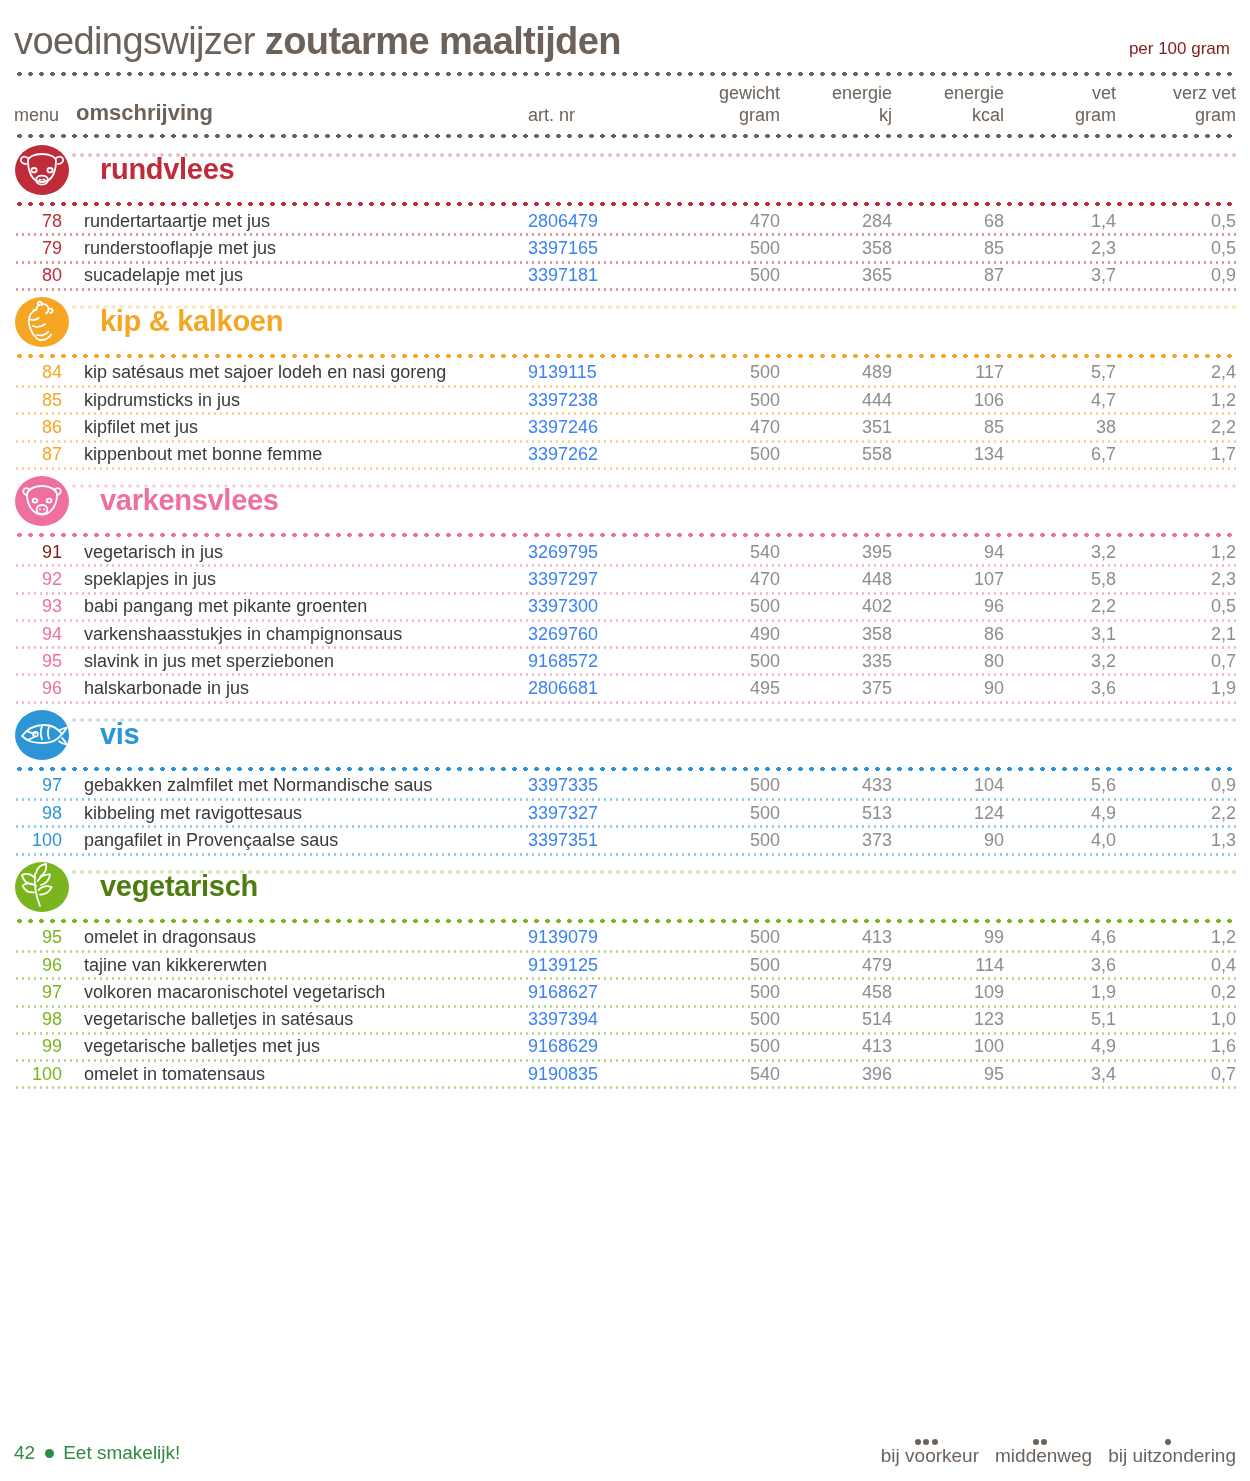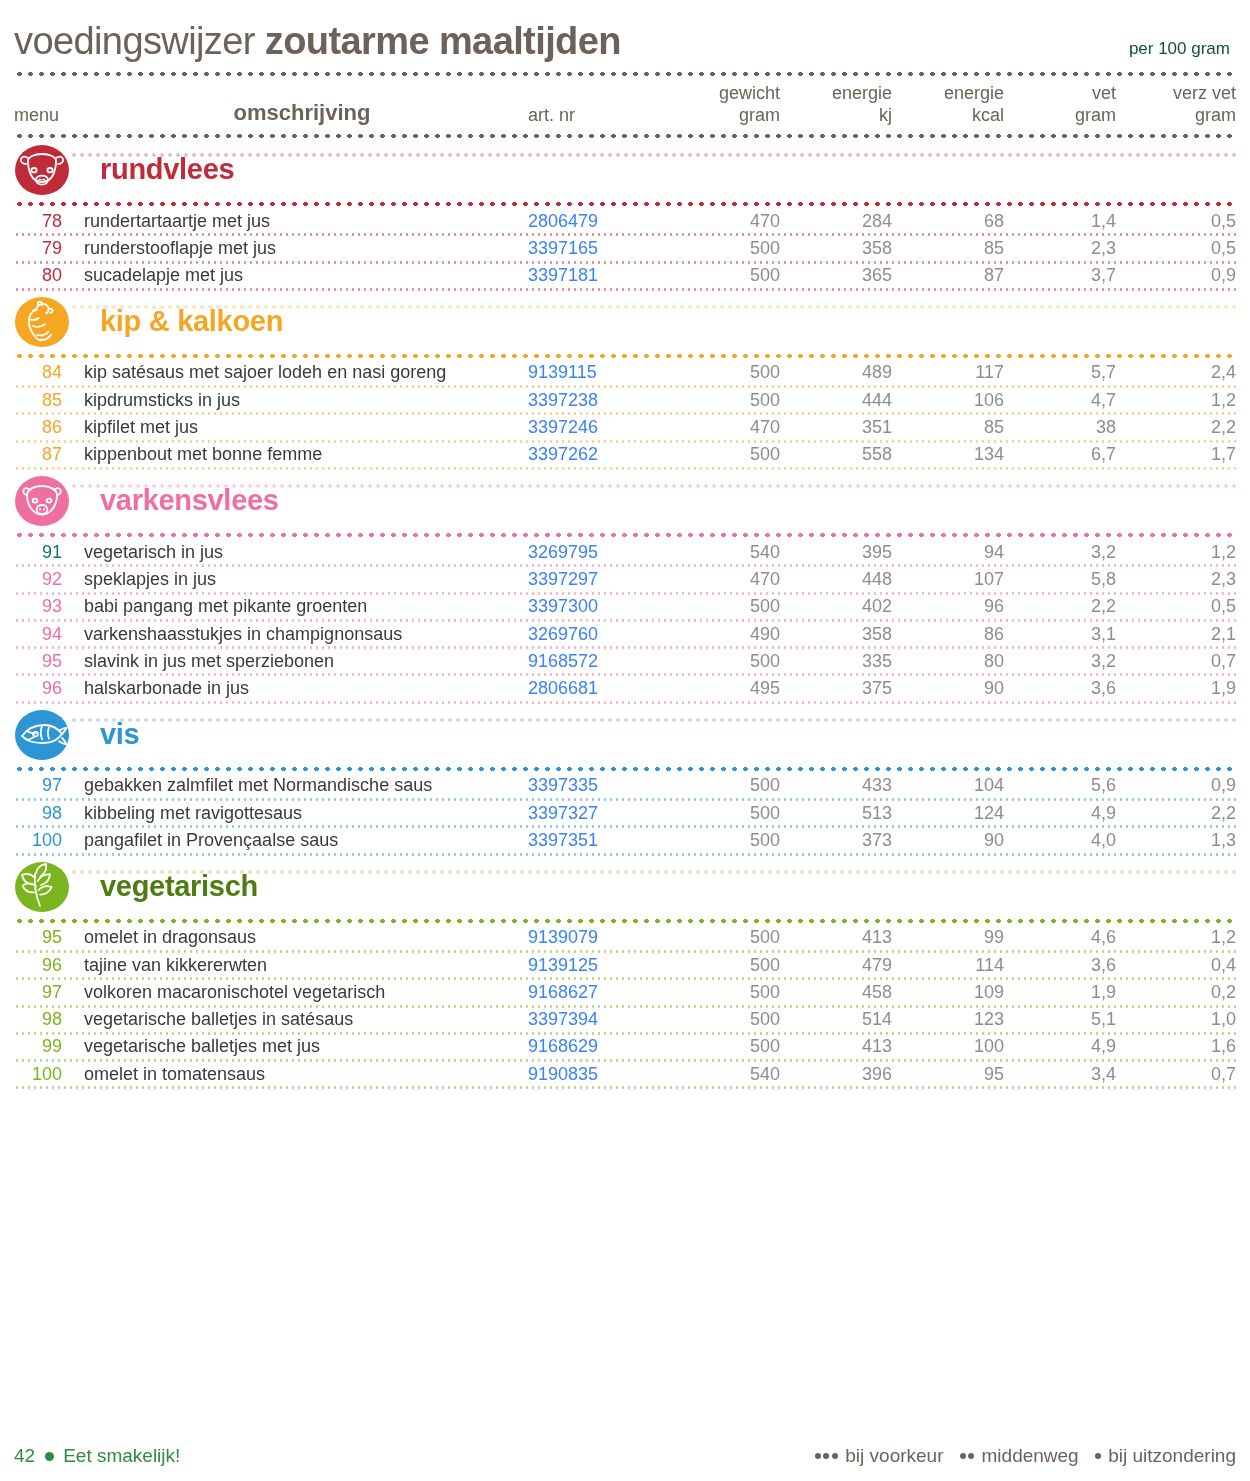--- a/index.html
+++ b/index.html
@@ -42,7 +42,7 @@
   .per100 {
     margin-left: auto;
     font-size: 17px;
-    color: #14532d;
+    color: #7f1d1d;
     padding-right: 6px;
   }
 

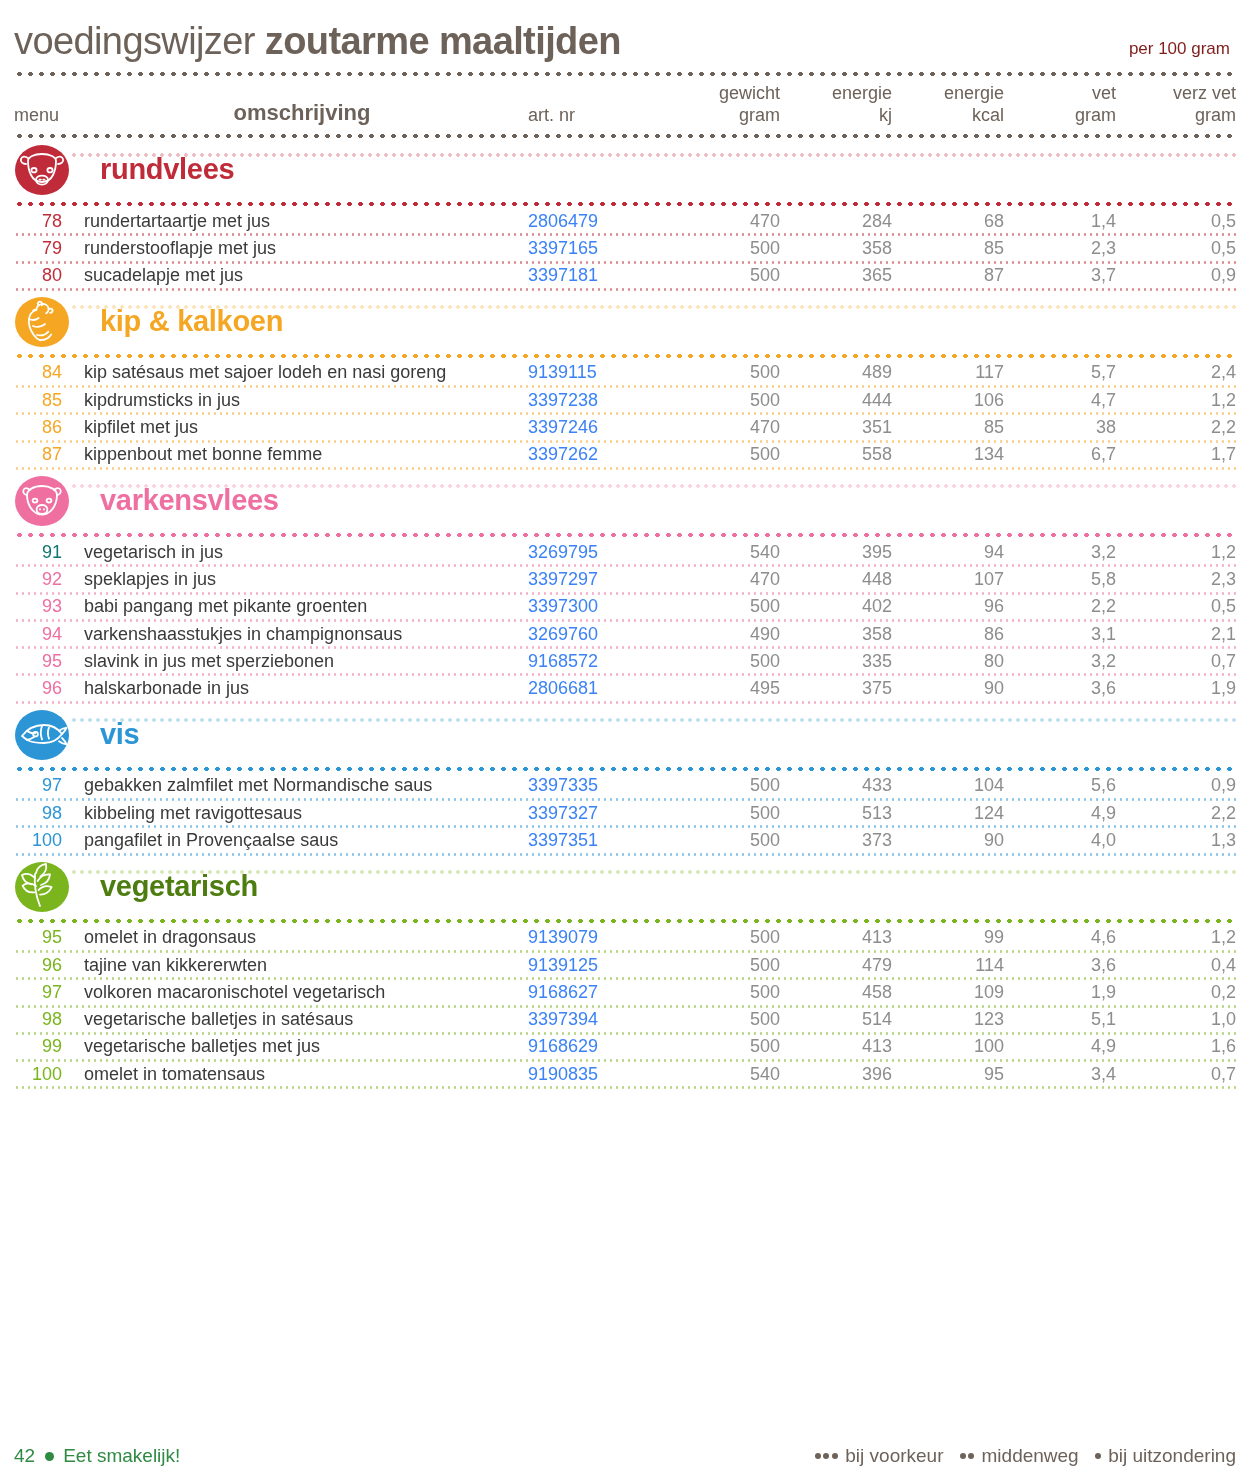--- a/index.html
+++ b/index.html
@@ -78,7 +78,7 @@
   .c-num.wide { width: 120px; }
 
   .colhead .c-menu { font-size: 18px; }
-  .colhead .c-desc { font-size: 22px; font-weight: bold; text-align: center; }
+  .colhead .c-desc { font-size: 22px; font-weight: bold; }
   .stack { display: block; }
   .stack .top { display: block; }
 

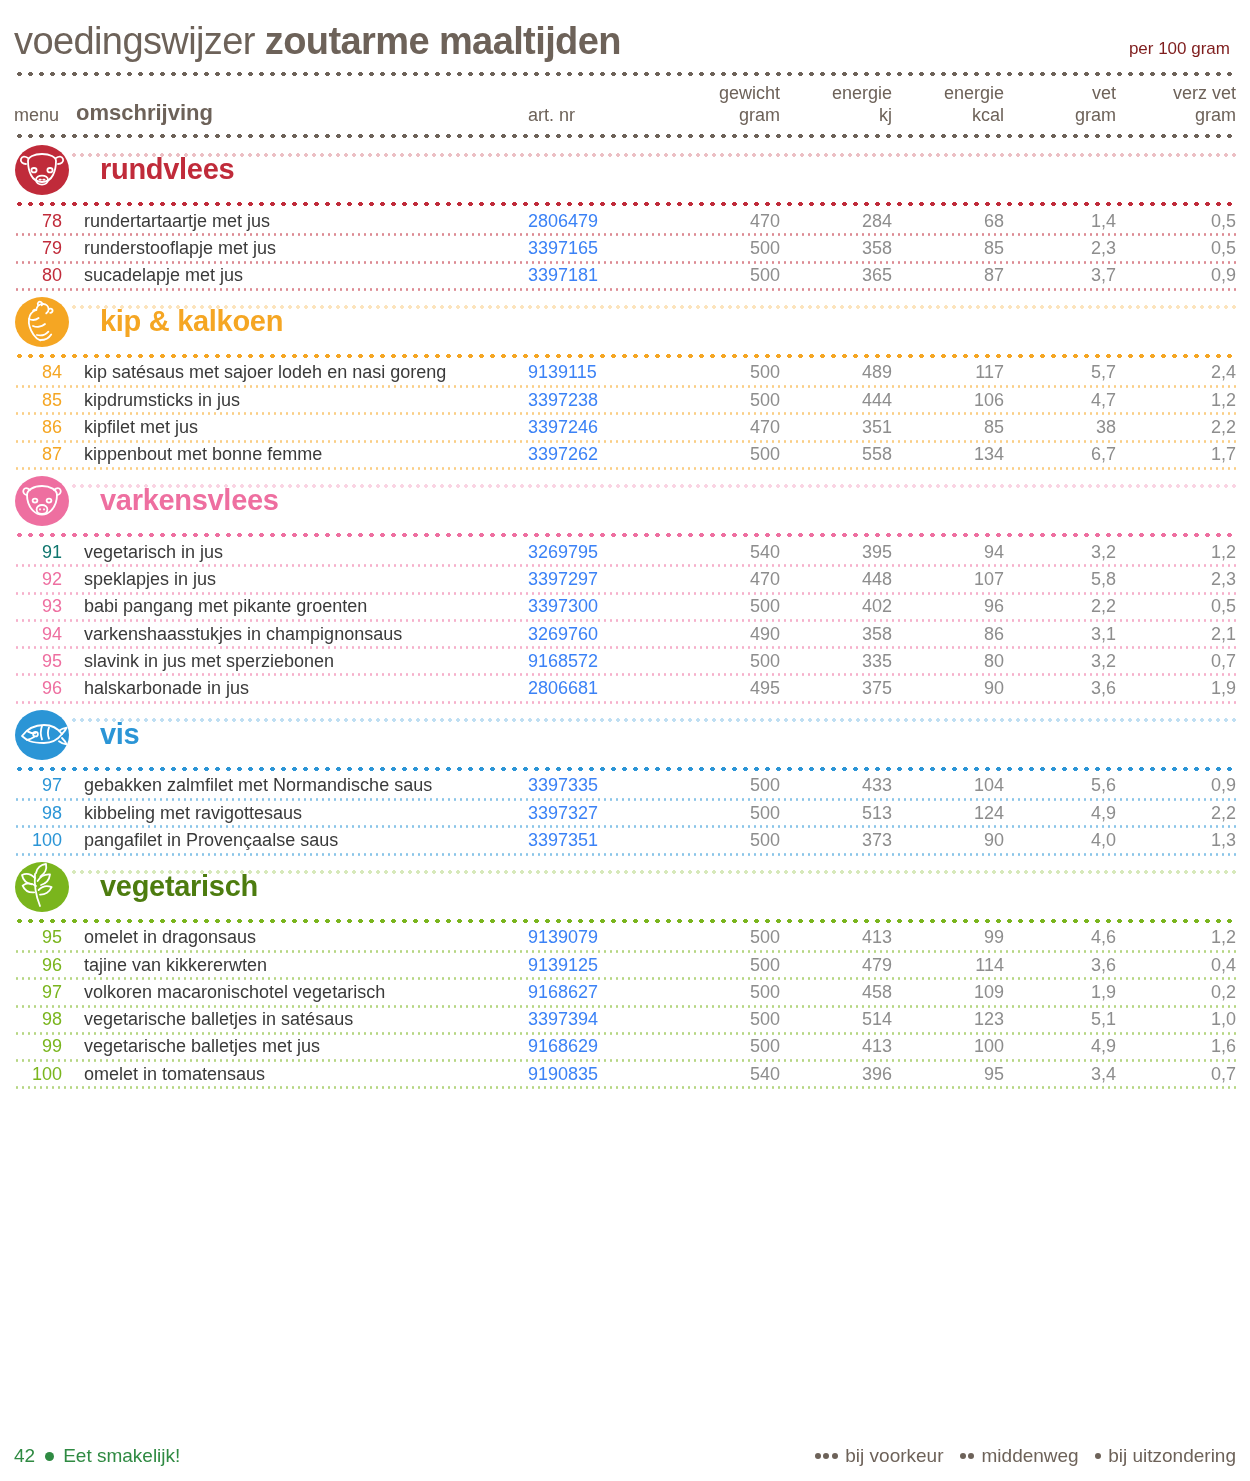--- a/index.html
+++ b/index.html
@@ -361,7 +361,7 @@
         <div class="dotrule thick" style="color: rgb(238, 111, 160);"></div>
         <div class="rows">
           <div class="row">
-            <span class="c-menu" style="color: #0f766e;">91</span>
+            <span class="c-menu" style="color: #7f1d1d;">91</span>
             <span class="c-desc">vegetarisch in jus</span>
             <span class="c-art">3269795</span>
             <span class="c-num">540</span>

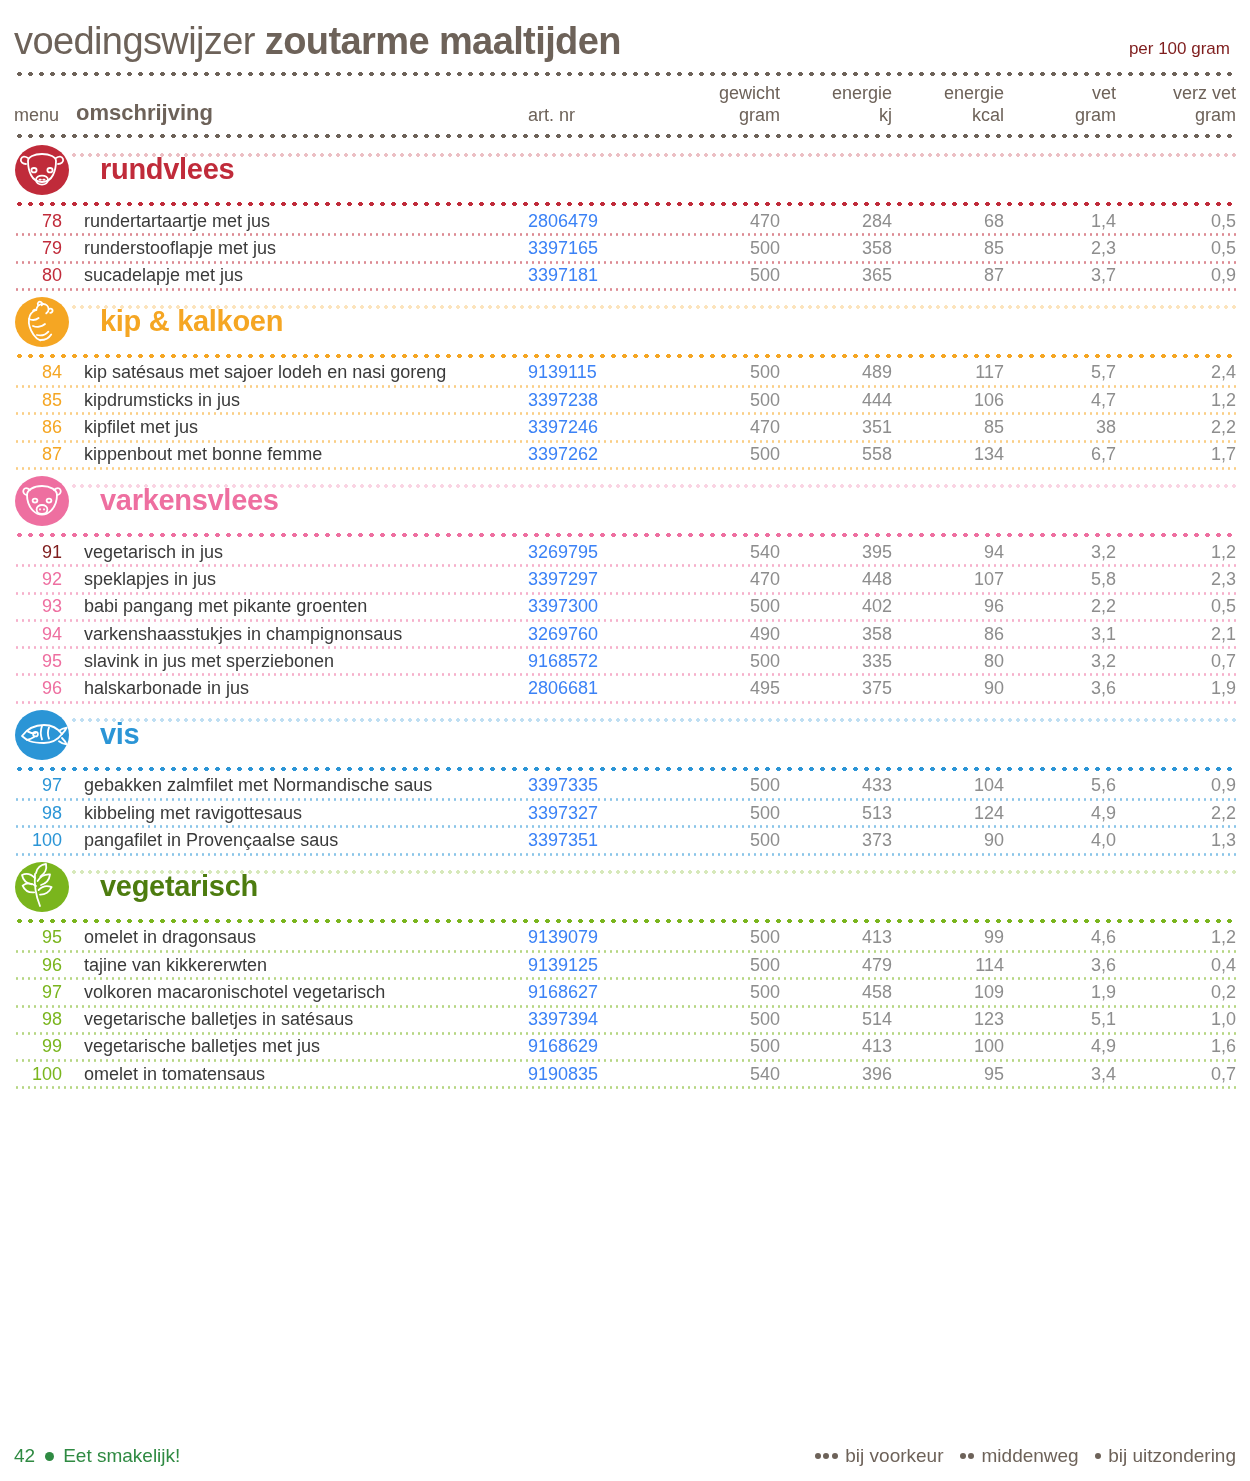--- a/index.html
+++ b/index.html
@@ -160,7 +160,7 @@
     color: #6d6259;
     font-size: 19px;
   }
-  .legend-item { display: flex; align-items: center; margin-left: 16px; }
+  .legend-item { display: flex; align-items: center; margin-left: 16px; flex-direction: column; }
   .legend-dots { display: flex; align-items: center; margin-right: 5px; }
   .legend-dots i {
     width: 6px; height: 6px;

